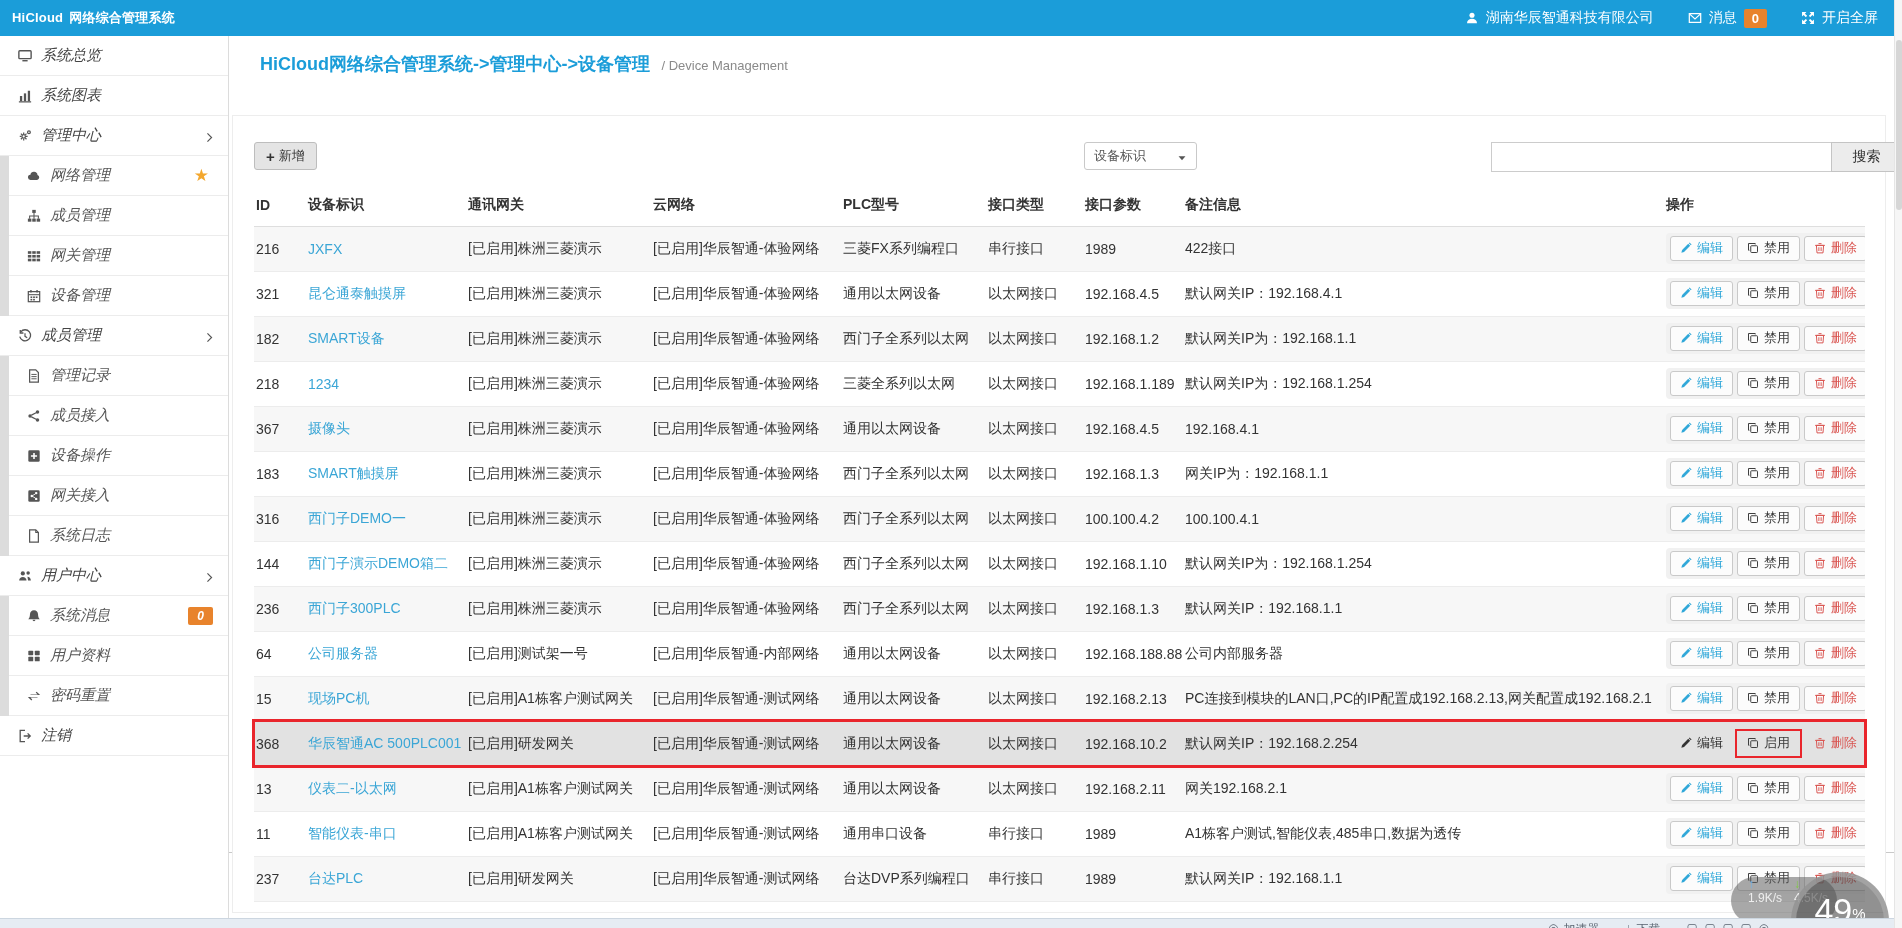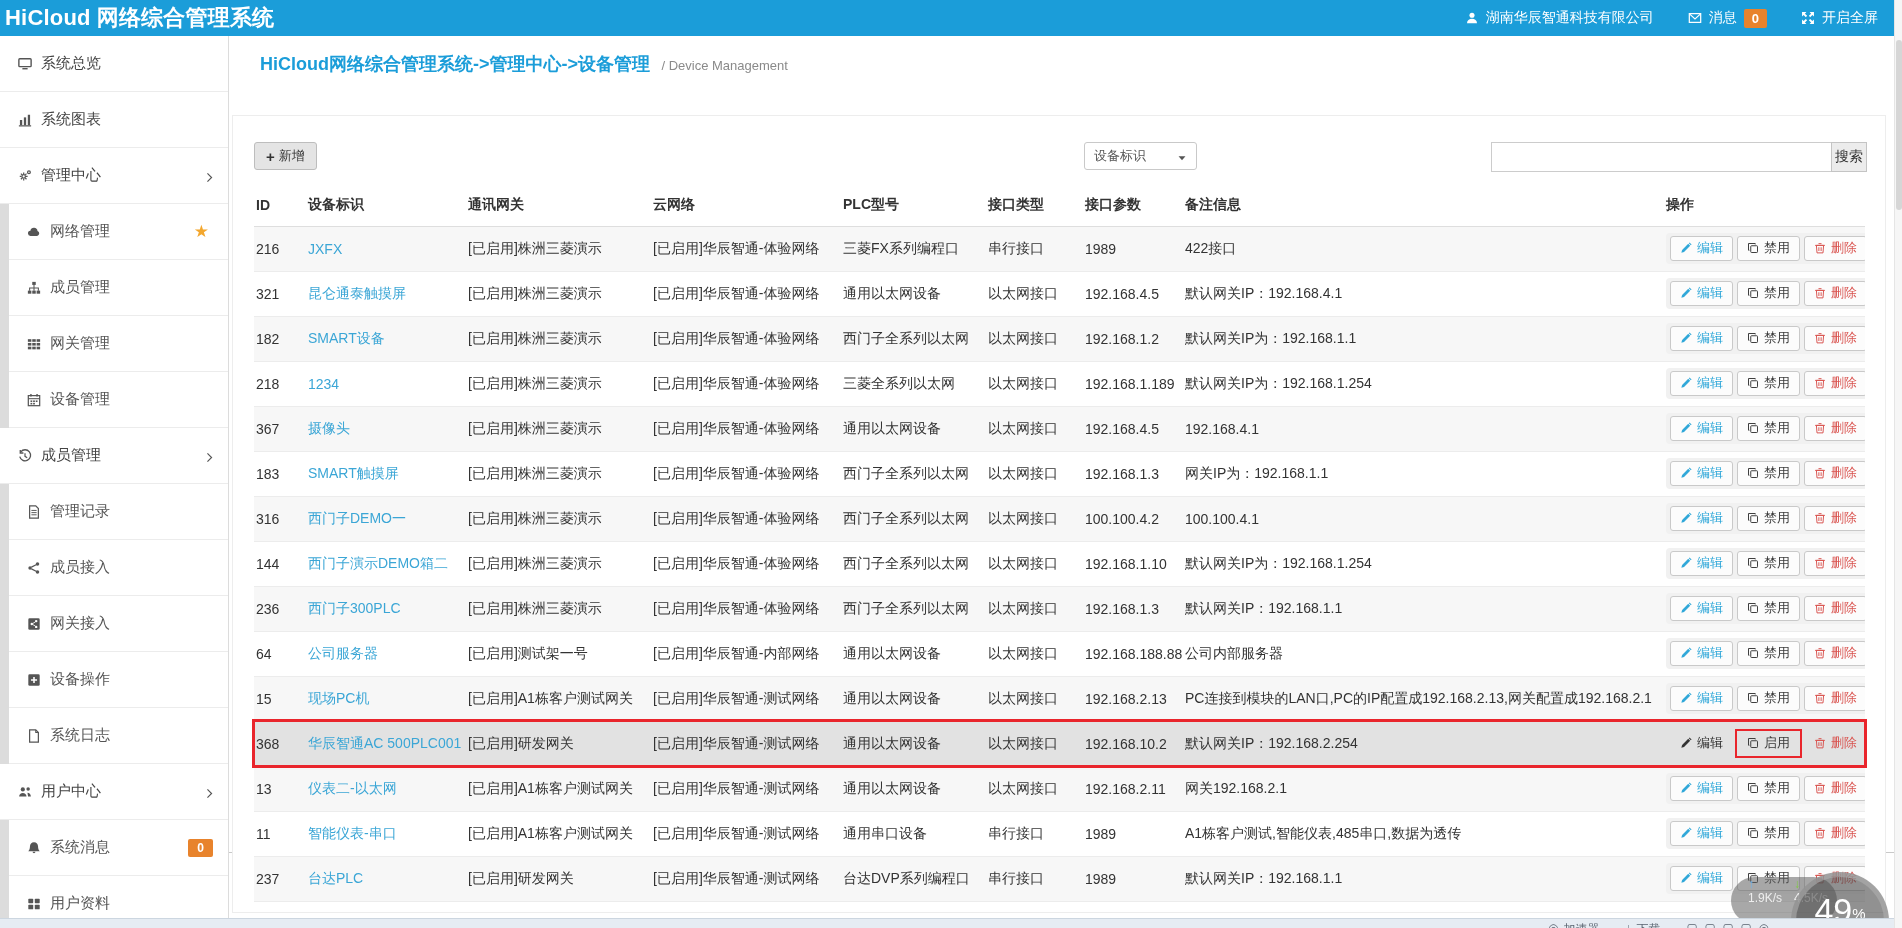--- a/index.html
+++ b/index.html
@@ -11,7 +11,7 @@
   
   .navbar { position:absolute; top:0; left:0; right:0; height:36px; background:#1b9dd9;
     color:#fff; display:flex; align-items:center; z-index:3; }
-  .brand { padding-left:5px; font-size:22px; font-weight:bold; letter-spacing:.2px; }
+  .brand { padding-left:12px; font-size:13px; font-weight:bold; letter-spacing:.2px; }
   .brand .suffix { font-weight:bold; margin-left:6px; }
   .nav-right { margin-left:auto; display:flex; align-items:center; gap:34px; padding-right:24px; font-size:14px; }
   .nav-item { display:flex; align-items:center; gap:7px; cursor:pointer; }

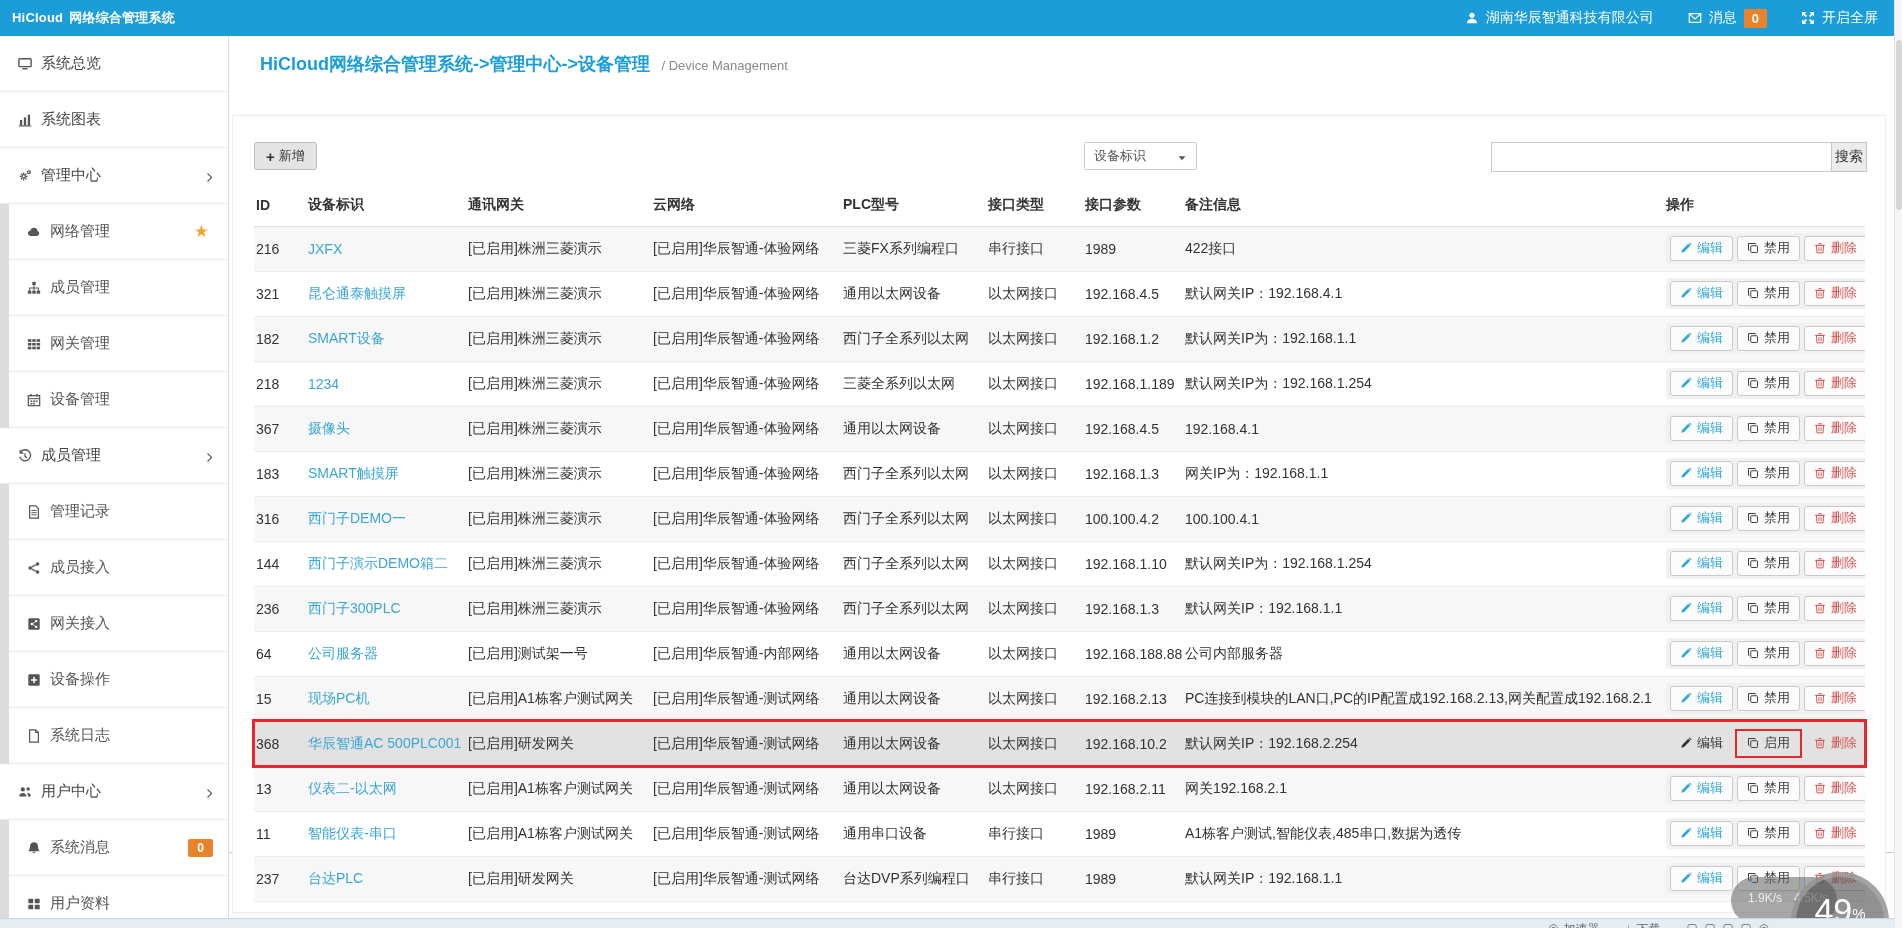--- a/index.html
+++ b/index.html
@@ -22,8 +22,8 @@
   
   .sidebar { position:absolute; top:36px; left:0; width:229px; bottom:0; background:#fff;
     border-right:1px solid #dcdcdc; z-index:2; }
-  .side-item { height:56px; display:flex; align-items:center; gap:9px; padding-left:18px;
-    font-size:15px; color:#444; border-bottom:1px solid #ececec; cursor:pointer; position:relative; background:#fff; }
+  .side-item { height:40px; display:flex; align-items:center; gap:9px; padding-left:18px;
+    font-size:15px; color:#444; border-bottom:1px solid #ececec; cursor:pointer; position:relative; background:#fff;font-style:italic; }
   .side-item .ico { color:#555; flex:0 0 auto; }
   .submenu { border-left:9px solid #dcdcdc; }
   .side-item.lvl1 { padding-left:18px; color:#555; }

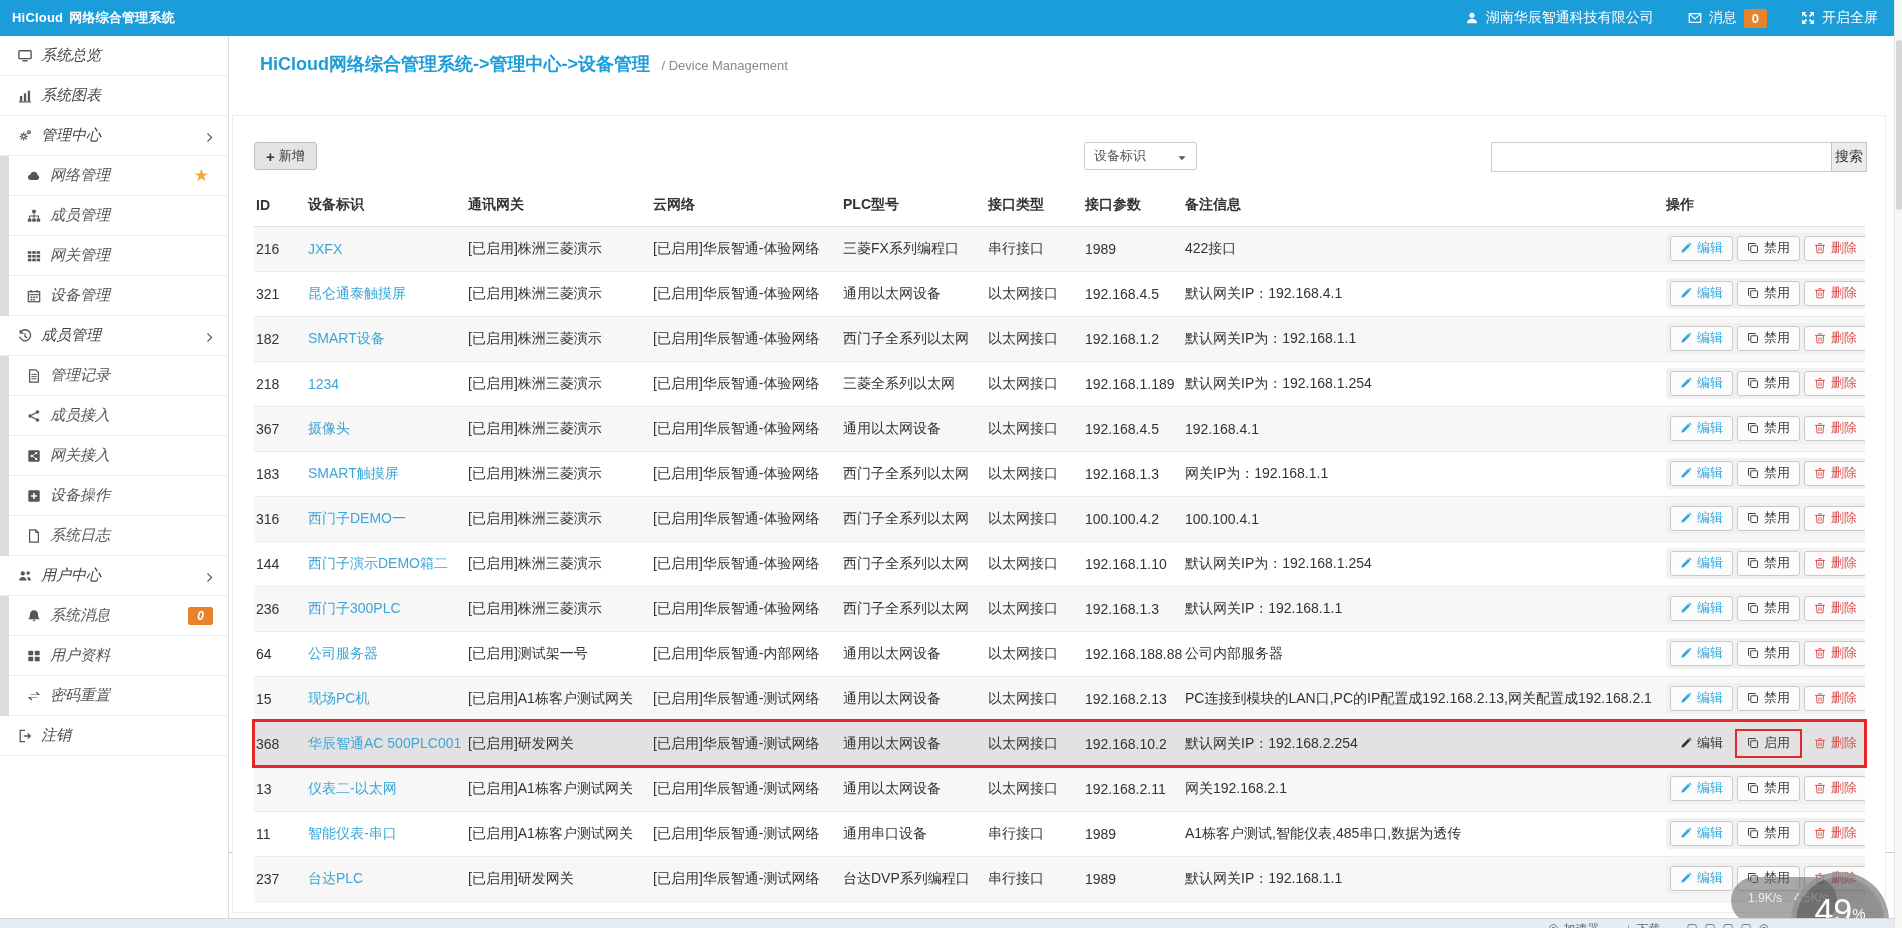--- a/index.html
+++ b/index.html
@@ -58,7 +58,7 @@
   .search-wrap { position:absolute; left:1258px; top:26px; display:flex; height:30px; }
   .search-input { width:340px; height:30px; border:1px solid #ccc; border-right:none;
     padding:0 9px; font-size:13px; outline:none; font-family:inherit; }
-  .search-btn { width:36px; height:30px; background:#ececec; border:1px solid #c4c4c4;
+  .search-btn { width:71px; height:30px; background:#ececec; border:1px solid #c4c4c4;
     font-size:14px; color:#333; cursor:pointer; font-family:inherit; }
 
   

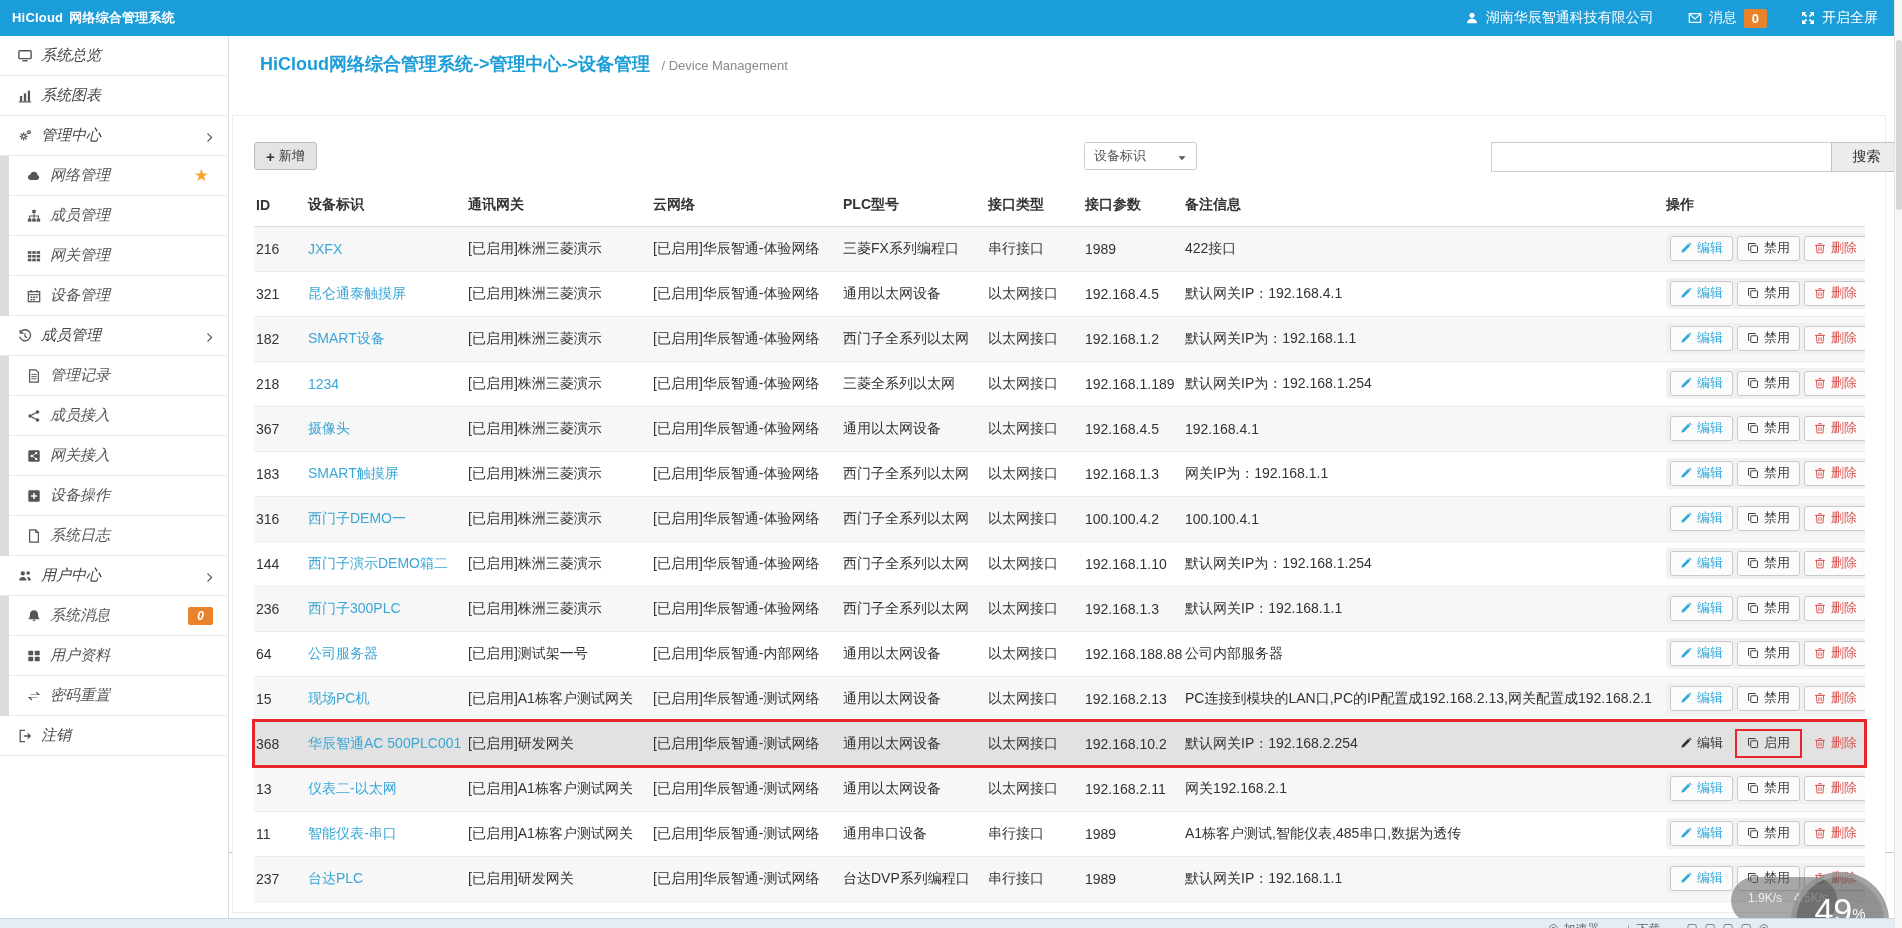--- a/index.html
+++ b/index.html
@@ -252,6 +252,13 @@
       <div class="side-item lvl1">
         <span class="ico"><svg viewBox="0 0 16 16">
             <rect x="1.5" y="1.5" width="13" height="13" rx="1.5" fill="currentColor"></rect>
+            <path d="M8 4.5v7M4.5 8h7" stroke="#fff" stroke-width="1.8"></path>
+          </svg></span>
+        <span class="lbl">设备操作</span>
+      </div>
+      <div class="side-item lvl1">
+        <span class="ico"><svg viewBox="0 0 16 16">
+            <rect x="1.5" y="1.5" width="13" height="13" rx="1.5" fill="currentColor"></rect>
             <g fill="#fff">
               <circle cx="5.5" cy="8" r="1.4"></circle>
               <circle cx="10.5" cy="4.7" r="1.4"></circle>
@@ -260,13 +267,6 @@
             <path d="M6.6 7.4l3-1.8M6.6 8.6l3 1.8" stroke="#fff" stroke-width="1"></path>
           </svg></span>
         <span class="lbl">网关接入</span>
-      </div>
-      <div class="side-item lvl1">
-        <span class="ico"><svg viewBox="0 0 16 16">
-            <rect x="1.5" y="1.5" width="13" height="13" rx="1.5" fill="currentColor"></rect>
-            <path d="M8 4.5v7M4.5 8h7" stroke="#fff" stroke-width="1.8"></path>
-          </svg></span>
-        <span class="lbl">设备操作</span>
       </div>
       <div class="side-item lvl1">
         <span class="ico"><svg viewBox="0 0 16 16">

